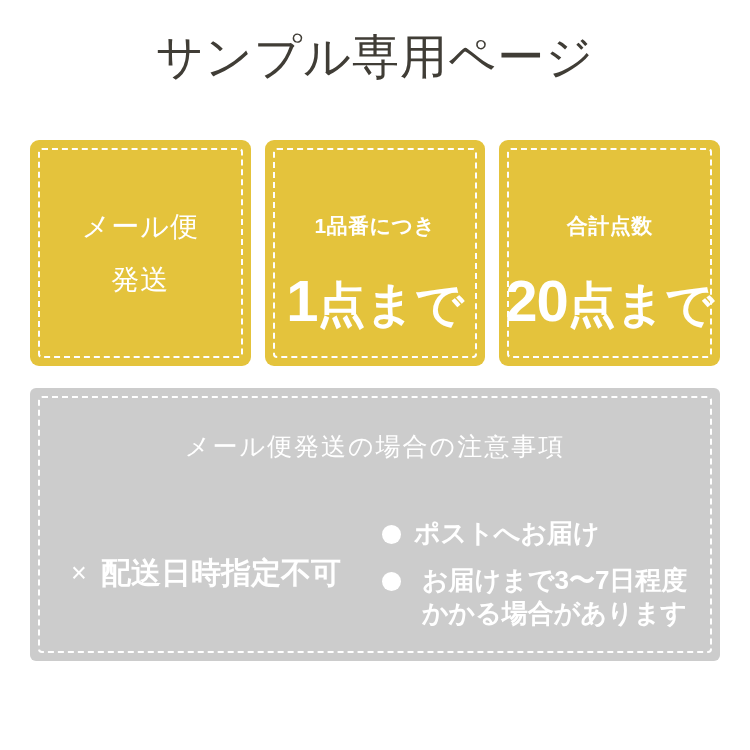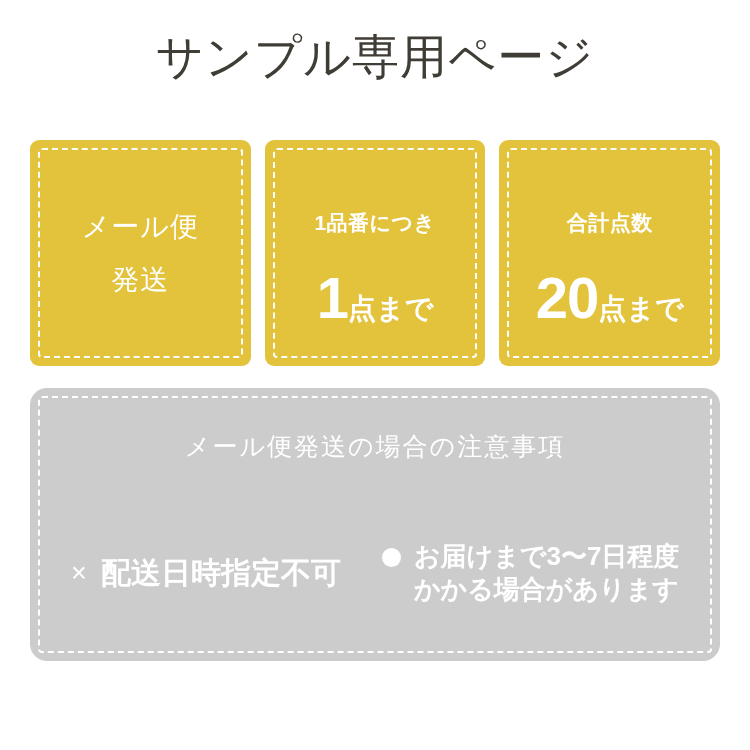--- a/index.html
+++ b/index.html
@@ -111,7 +111,7 @@
     letter-spacing: -1px;
   }
   .value-unit {
-    font-size: 28px;
+    font-size: 48px;
     line-height: 60px;
     font-weight: 700;
     letter-spacing: 0px;

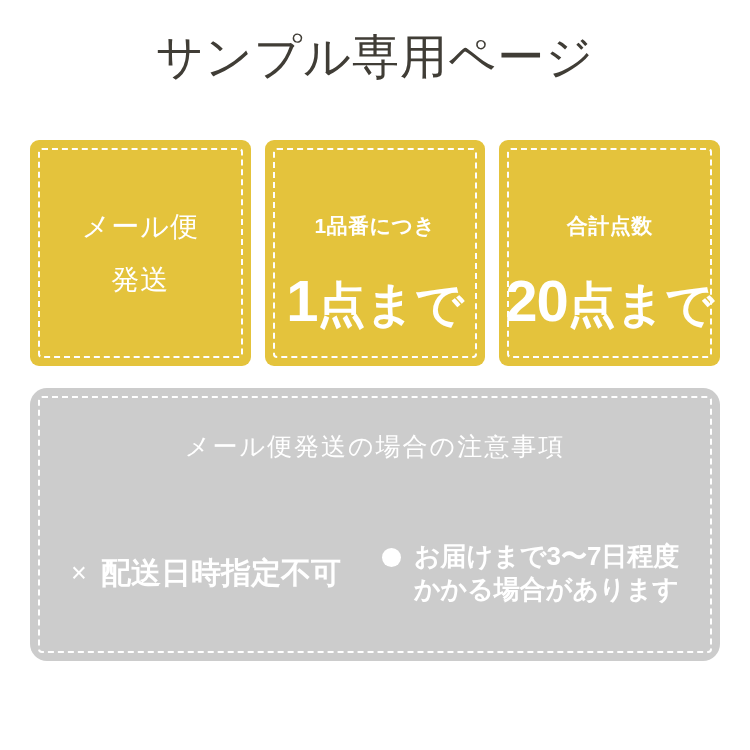--- a/index.html
+++ b/index.html
@@ -125,7 +125,7 @@
     width: 690px;
     height: 273px;
     background: #cccccc;
-    border-radius: 17px;
+    border-radius: 6px;
     box-sizing: border-box;
   }
   .notice-panel .dash {

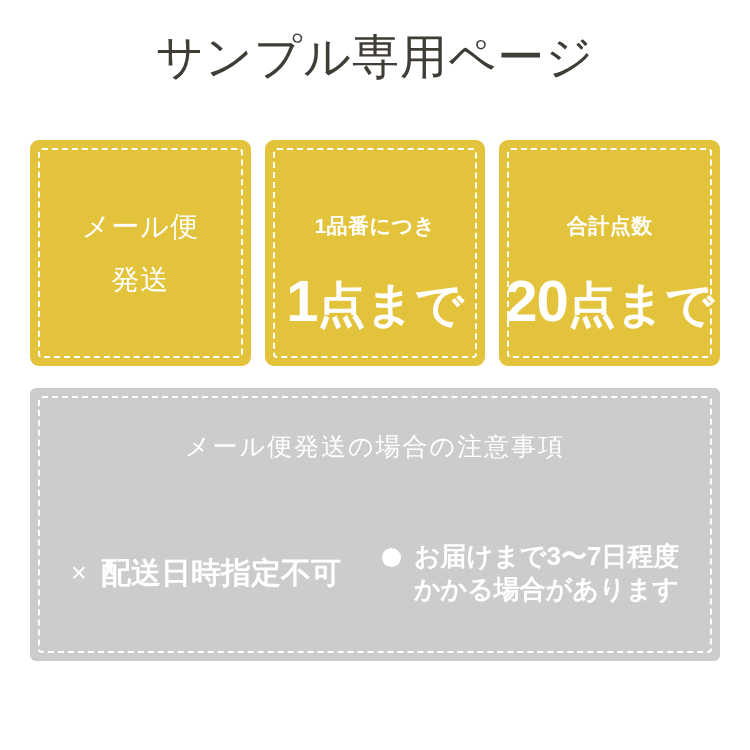--- a/index.html
+++ b/index.html
@@ -278,6 +278,12 @@
 
       <div class="notice-right">
 
+        <div class="bullet-item">
+          <span class="bullet-dot"></span>
+          <span class="bullet-text">
+            <span>ポストへお届け</span>
+          </span>
+        </div>
 
         <div class="bullet-item">
           <span class="bullet-dot"></span>

